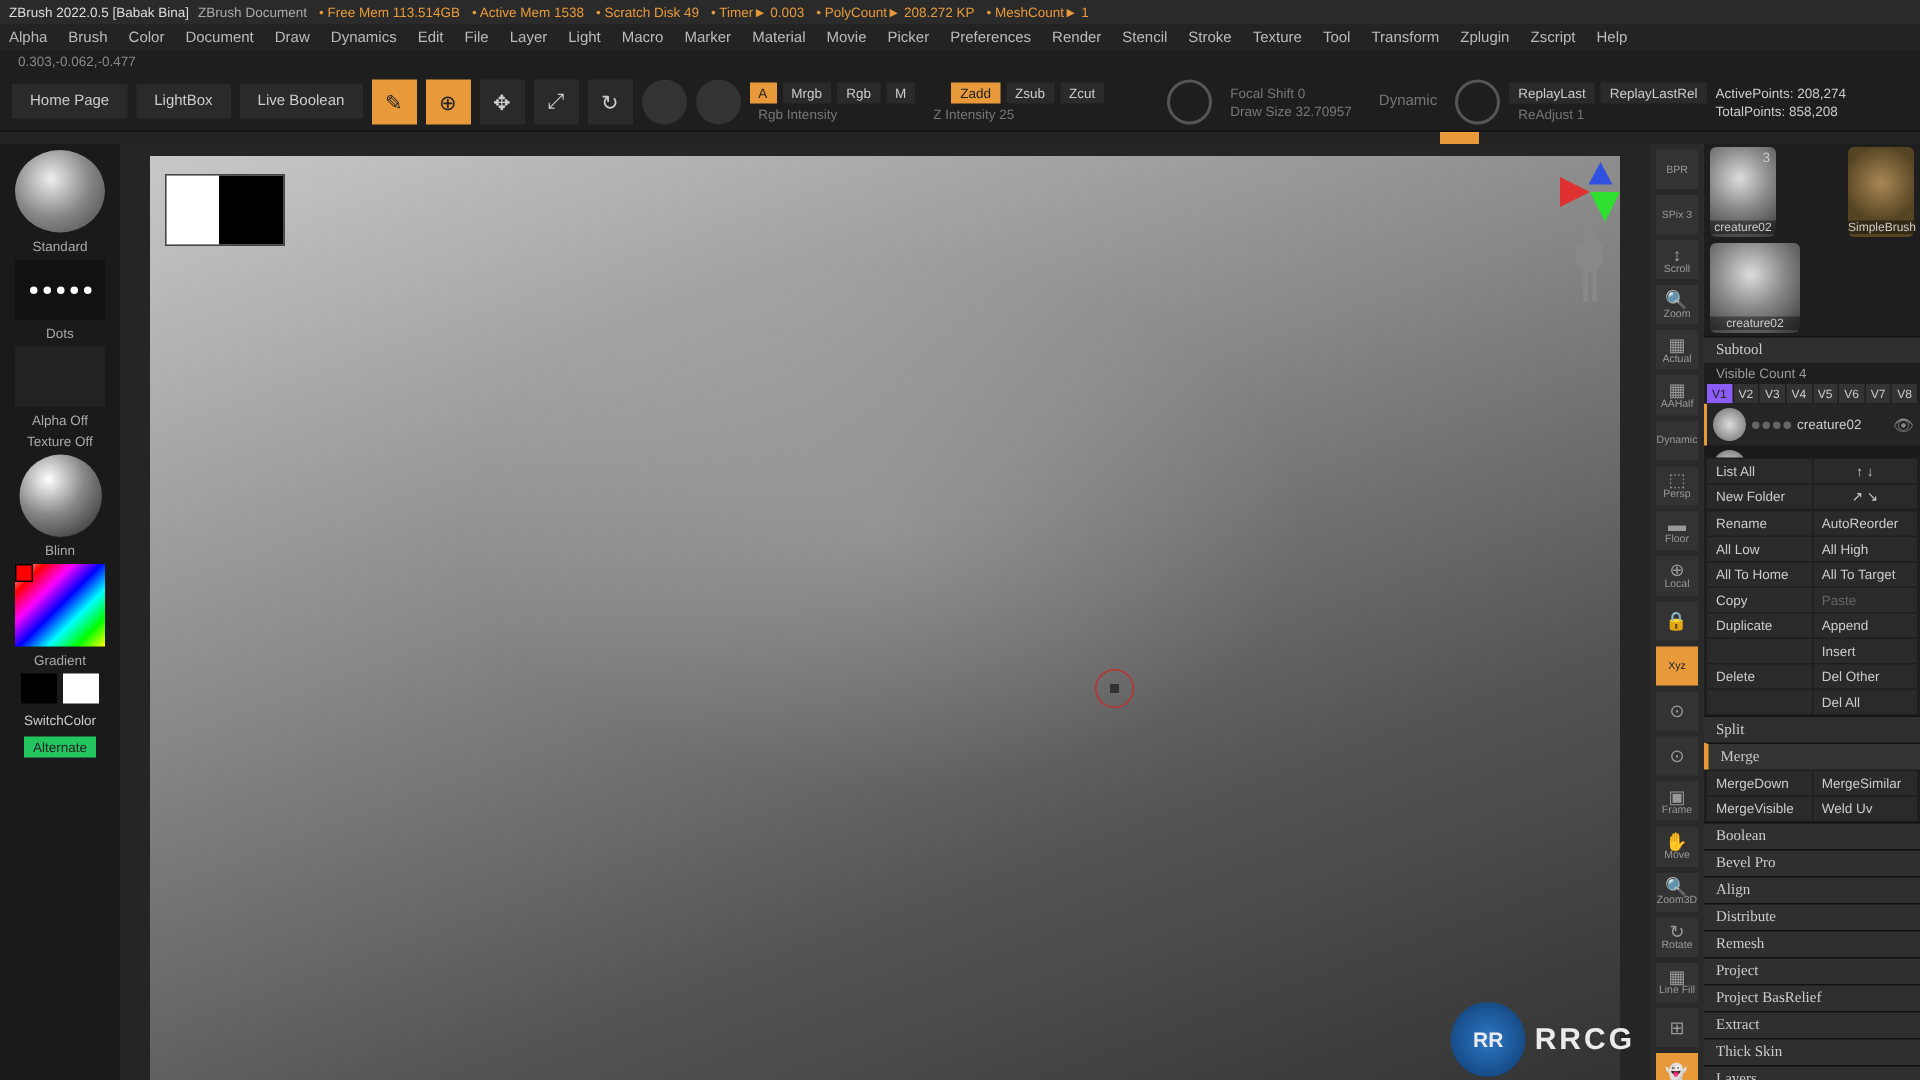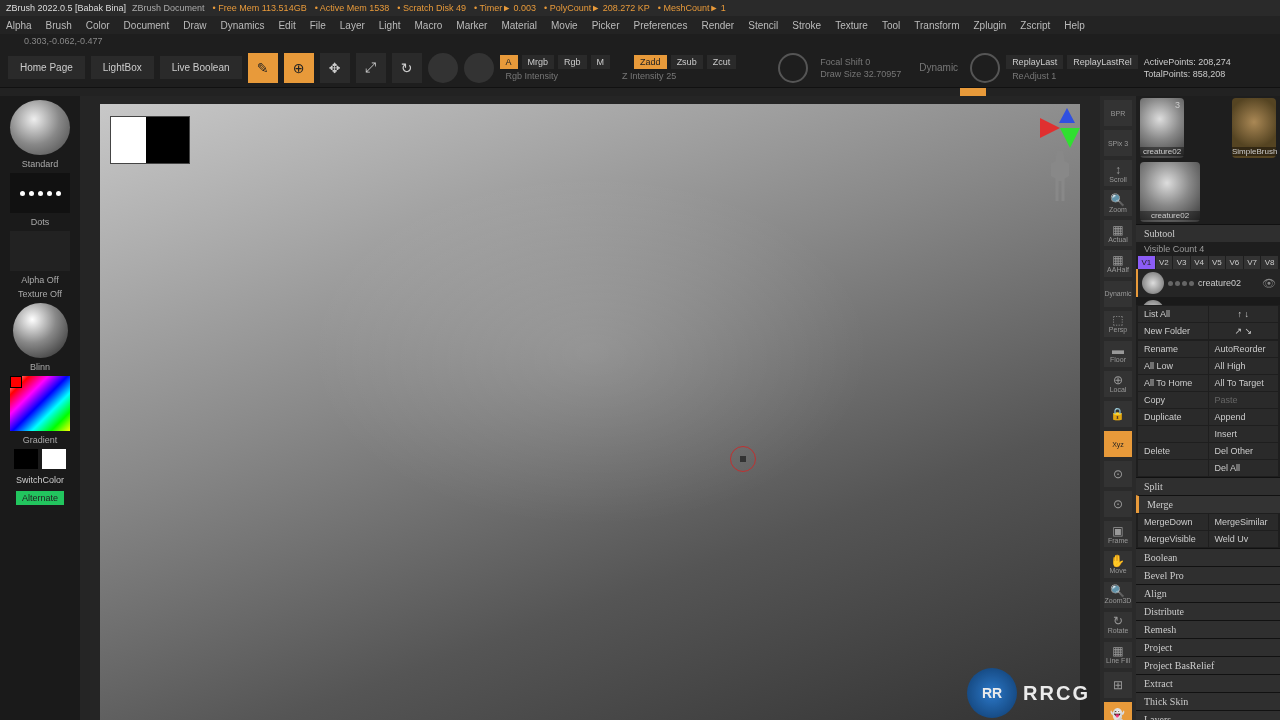--- a/index.html
+++ b/index.html
@@ -21,7 +21,7 @@
 .menu-bar { height: 18px; background: #232323; display: flex; align-items: center; padding: 0 6px; gap: 14px; font-size: 10px; color: #bbb; }
 .menu-bar span { cursor: pointer; }
 
-.status-bar { height: 14px; background: #1e1e1e; color: #888; font-size: 9px; padding: 0 24px; display: flex; align-items: center; }
+.status-bar { height: 14px; background: #1e1e1e; color: #888; font-size: 9px; padding: 0 12px; display: flex; align-items: center; }
 
 .sub-bar { height: 40px; background: #1e1e1e; display: flex; align-items: center; padding: 0 8px; gap: 6px; border-bottom: 1px solid #111; }
 .sub-bar .tab { padding: 6px 12px; background: #2a2a2a; font-size: 10px; cursor: pointer; }

